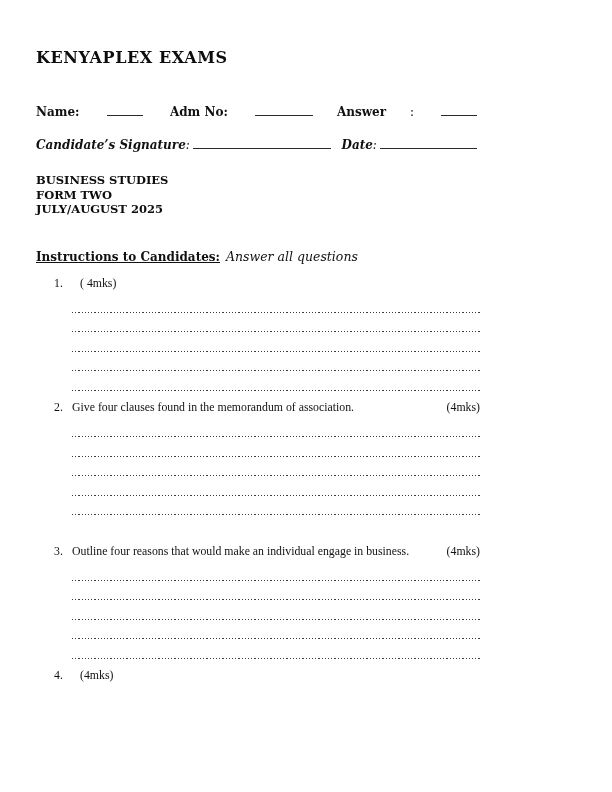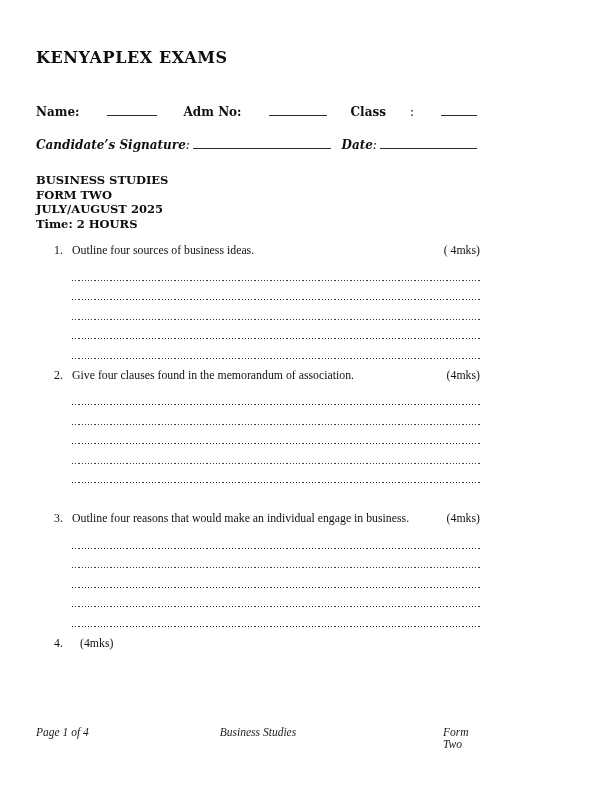--- a/index.html
+++ b/index.html
@@ -120,7 +120,7 @@
     <span class="blank grow"></span>
     <span class="lbl">Adm No:</span>
     <span class="blank w-adm"></span>
-    <span class="lbl">Class</span>
+    <span class="lbl">Answer</span>
     <span>:</span>
     <span class="blank w-cls"></span>
   </div>

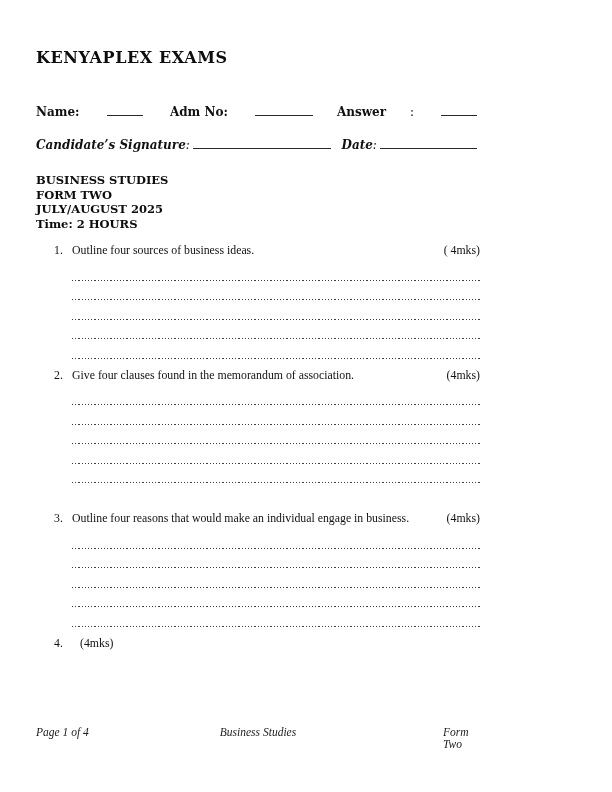--- a/index.html
+++ b/index.html
@@ -139,7 +139,6 @@
       <div>BUSINESS STUDIES</div>
       <div>FORM TWO</div>
       <div>JULY/AUGUST 2025</div>
-      <div>Time: 2 HOURS</div>
     </div>
 
 

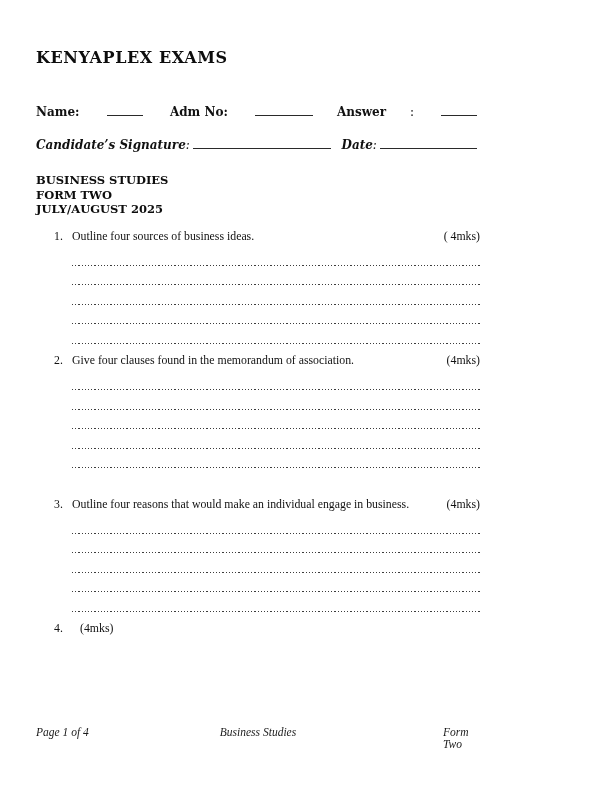--- a/index.html
+++ b/index.html
@@ -141,6 +141,10 @@
       <div>JULY/AUGUST 2025</div>
     </div>
 
+  <div class="instructions">
+    <span class="inst-label">Instructions to Candidates:</span>
+    <span class="inst-text">Answer all questions</span>
+  </div>
 
   <div class="questions" id="questions">
       <div class="question">

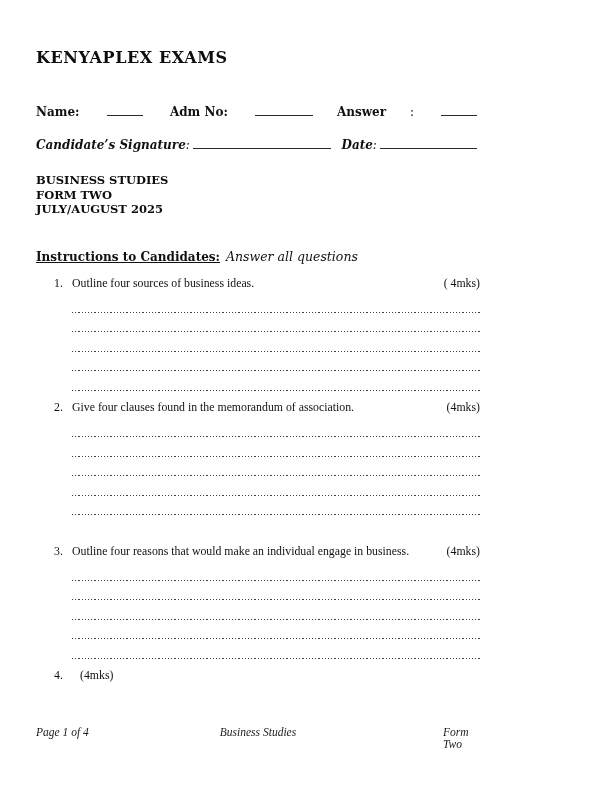--- a/index.html
+++ b/index.html
@@ -150,7 +150,6 @@
       <div class="question">
         <div class="q-head">
           <span class="q-num">1.</span>
-          <span class="q-text">Outline four sources of business ideas.</span>
           <span class="q-marks">( 4mks)</span>
         </div>
         <div class="answer-lines">

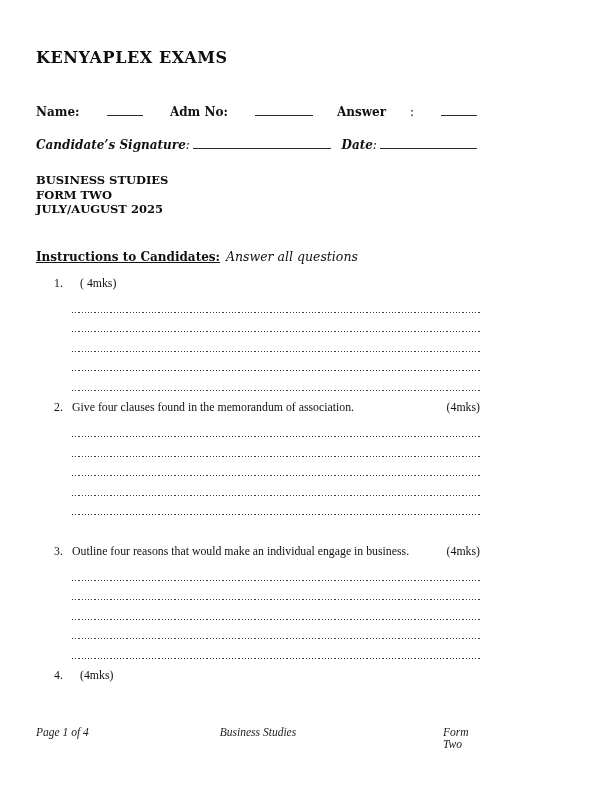--- a/index.html
+++ b/index.html
@@ -196,11 +196,6 @@
       </div>
     </div>
 
-  <div class="footer">
-    <span class="f-left">Page 1 of 4</span>
-    <span class="f-center">Business Studies</span>
-    <span class="f-right">Form Two</span>
-  </div>
 
 </div>
 

